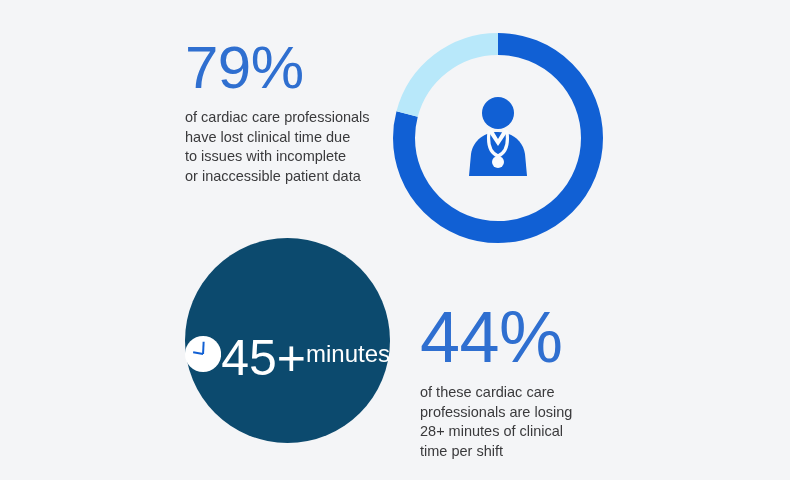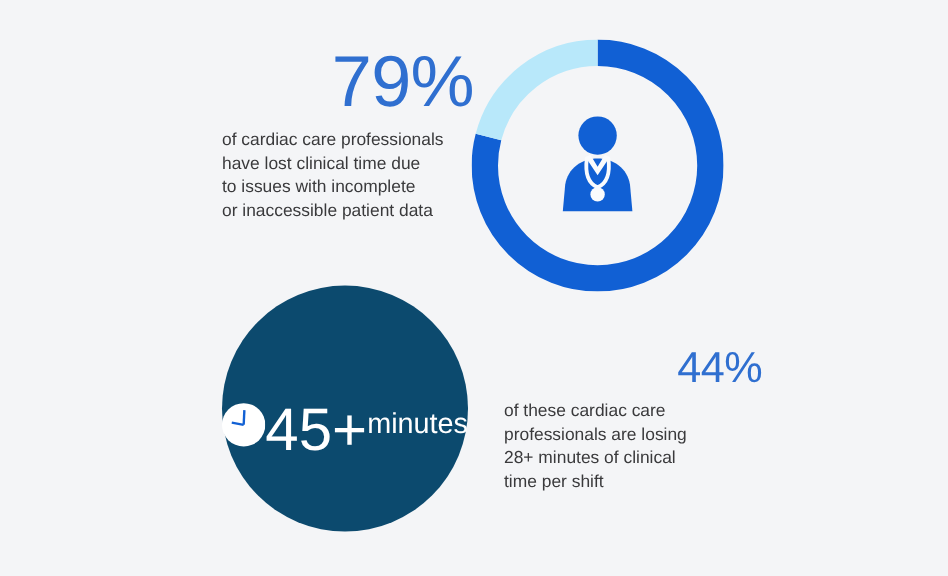--- a/index.html
+++ b/index.html
@@ -31,7 +31,6 @@
     color: #2f6fd0;
     line-height: 1;
     letter-spacing: -0.5px;
-    text-align: right;
   }
   .stat-body {
     font-family: "Liberation Sans", sans-serif;

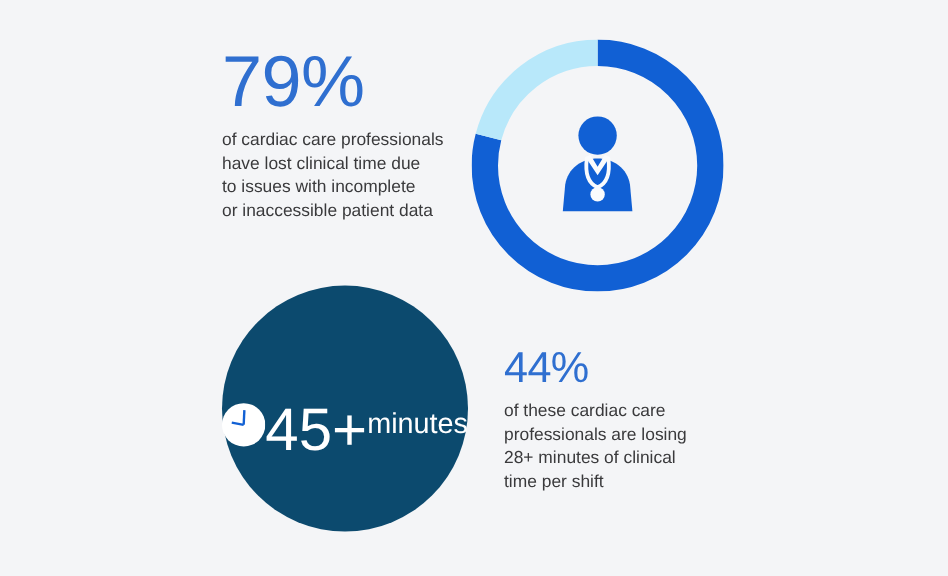--- a/index.html
+++ b/index.html
@@ -59,8 +59,9 @@
     width: 215px;
   }
   #block-44 .stat-figure {
-    font-size: 36px;
+    font-size: 72px;
     margin-bottom: 10px;
+    margin-top: 13px;
   }
 
   

